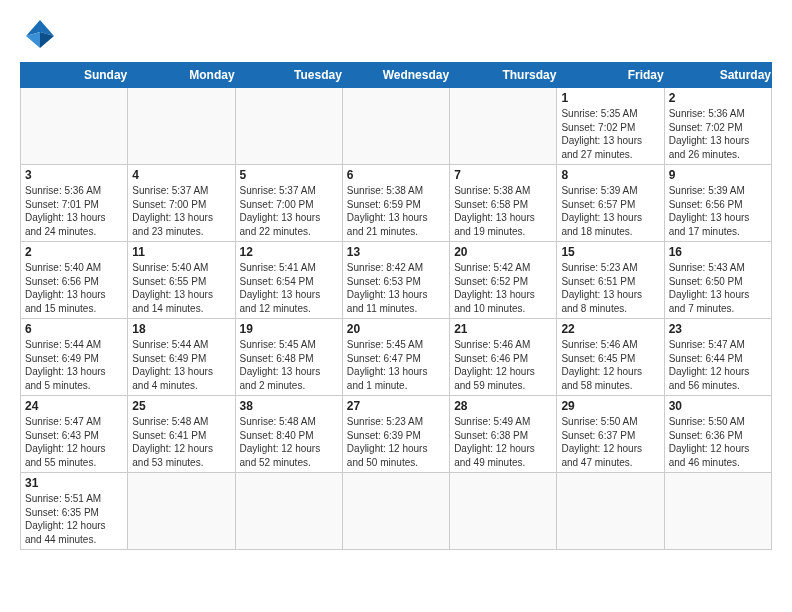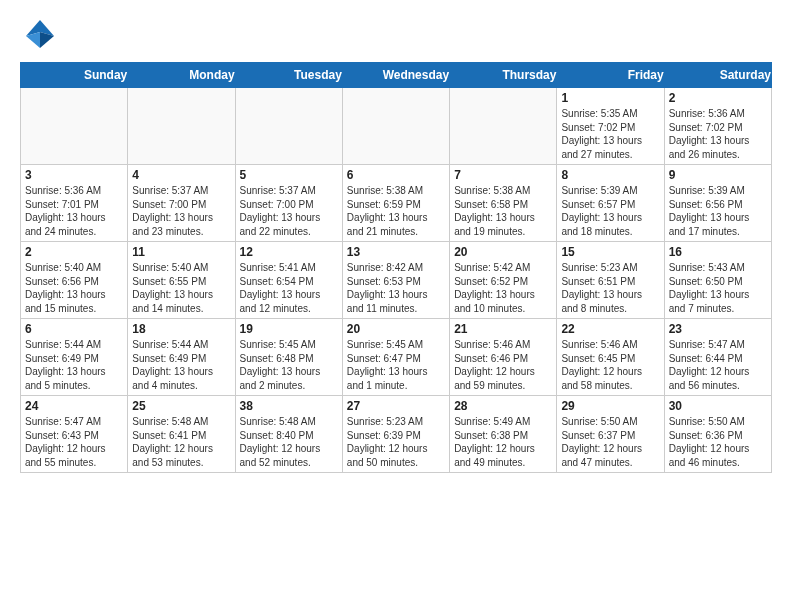--- a/index.html
+++ b/index.html
@@ -323,6 +323,20 @@
 Daylight: 12 hours and 46 minutes.</div>
           </td>
         </tr>
+        <tr>
+          <td>
+            <span class="day-num">31</span>
+            <div class="cell-info">Sunrise: 5:51 AM
+Sunset: 6:35 PM
+Daylight: 12 hours and 44 minutes.</div>
+          </td>
+          <td class="empty"></td>
+          <td class="empty"></td>
+          <td class="empty"></td>
+          <td class="empty"></td>
+          <td class="empty"></td>
+          <td class="empty"></td>
+        </tr>
       </tbody>
   </table>
 </div>

